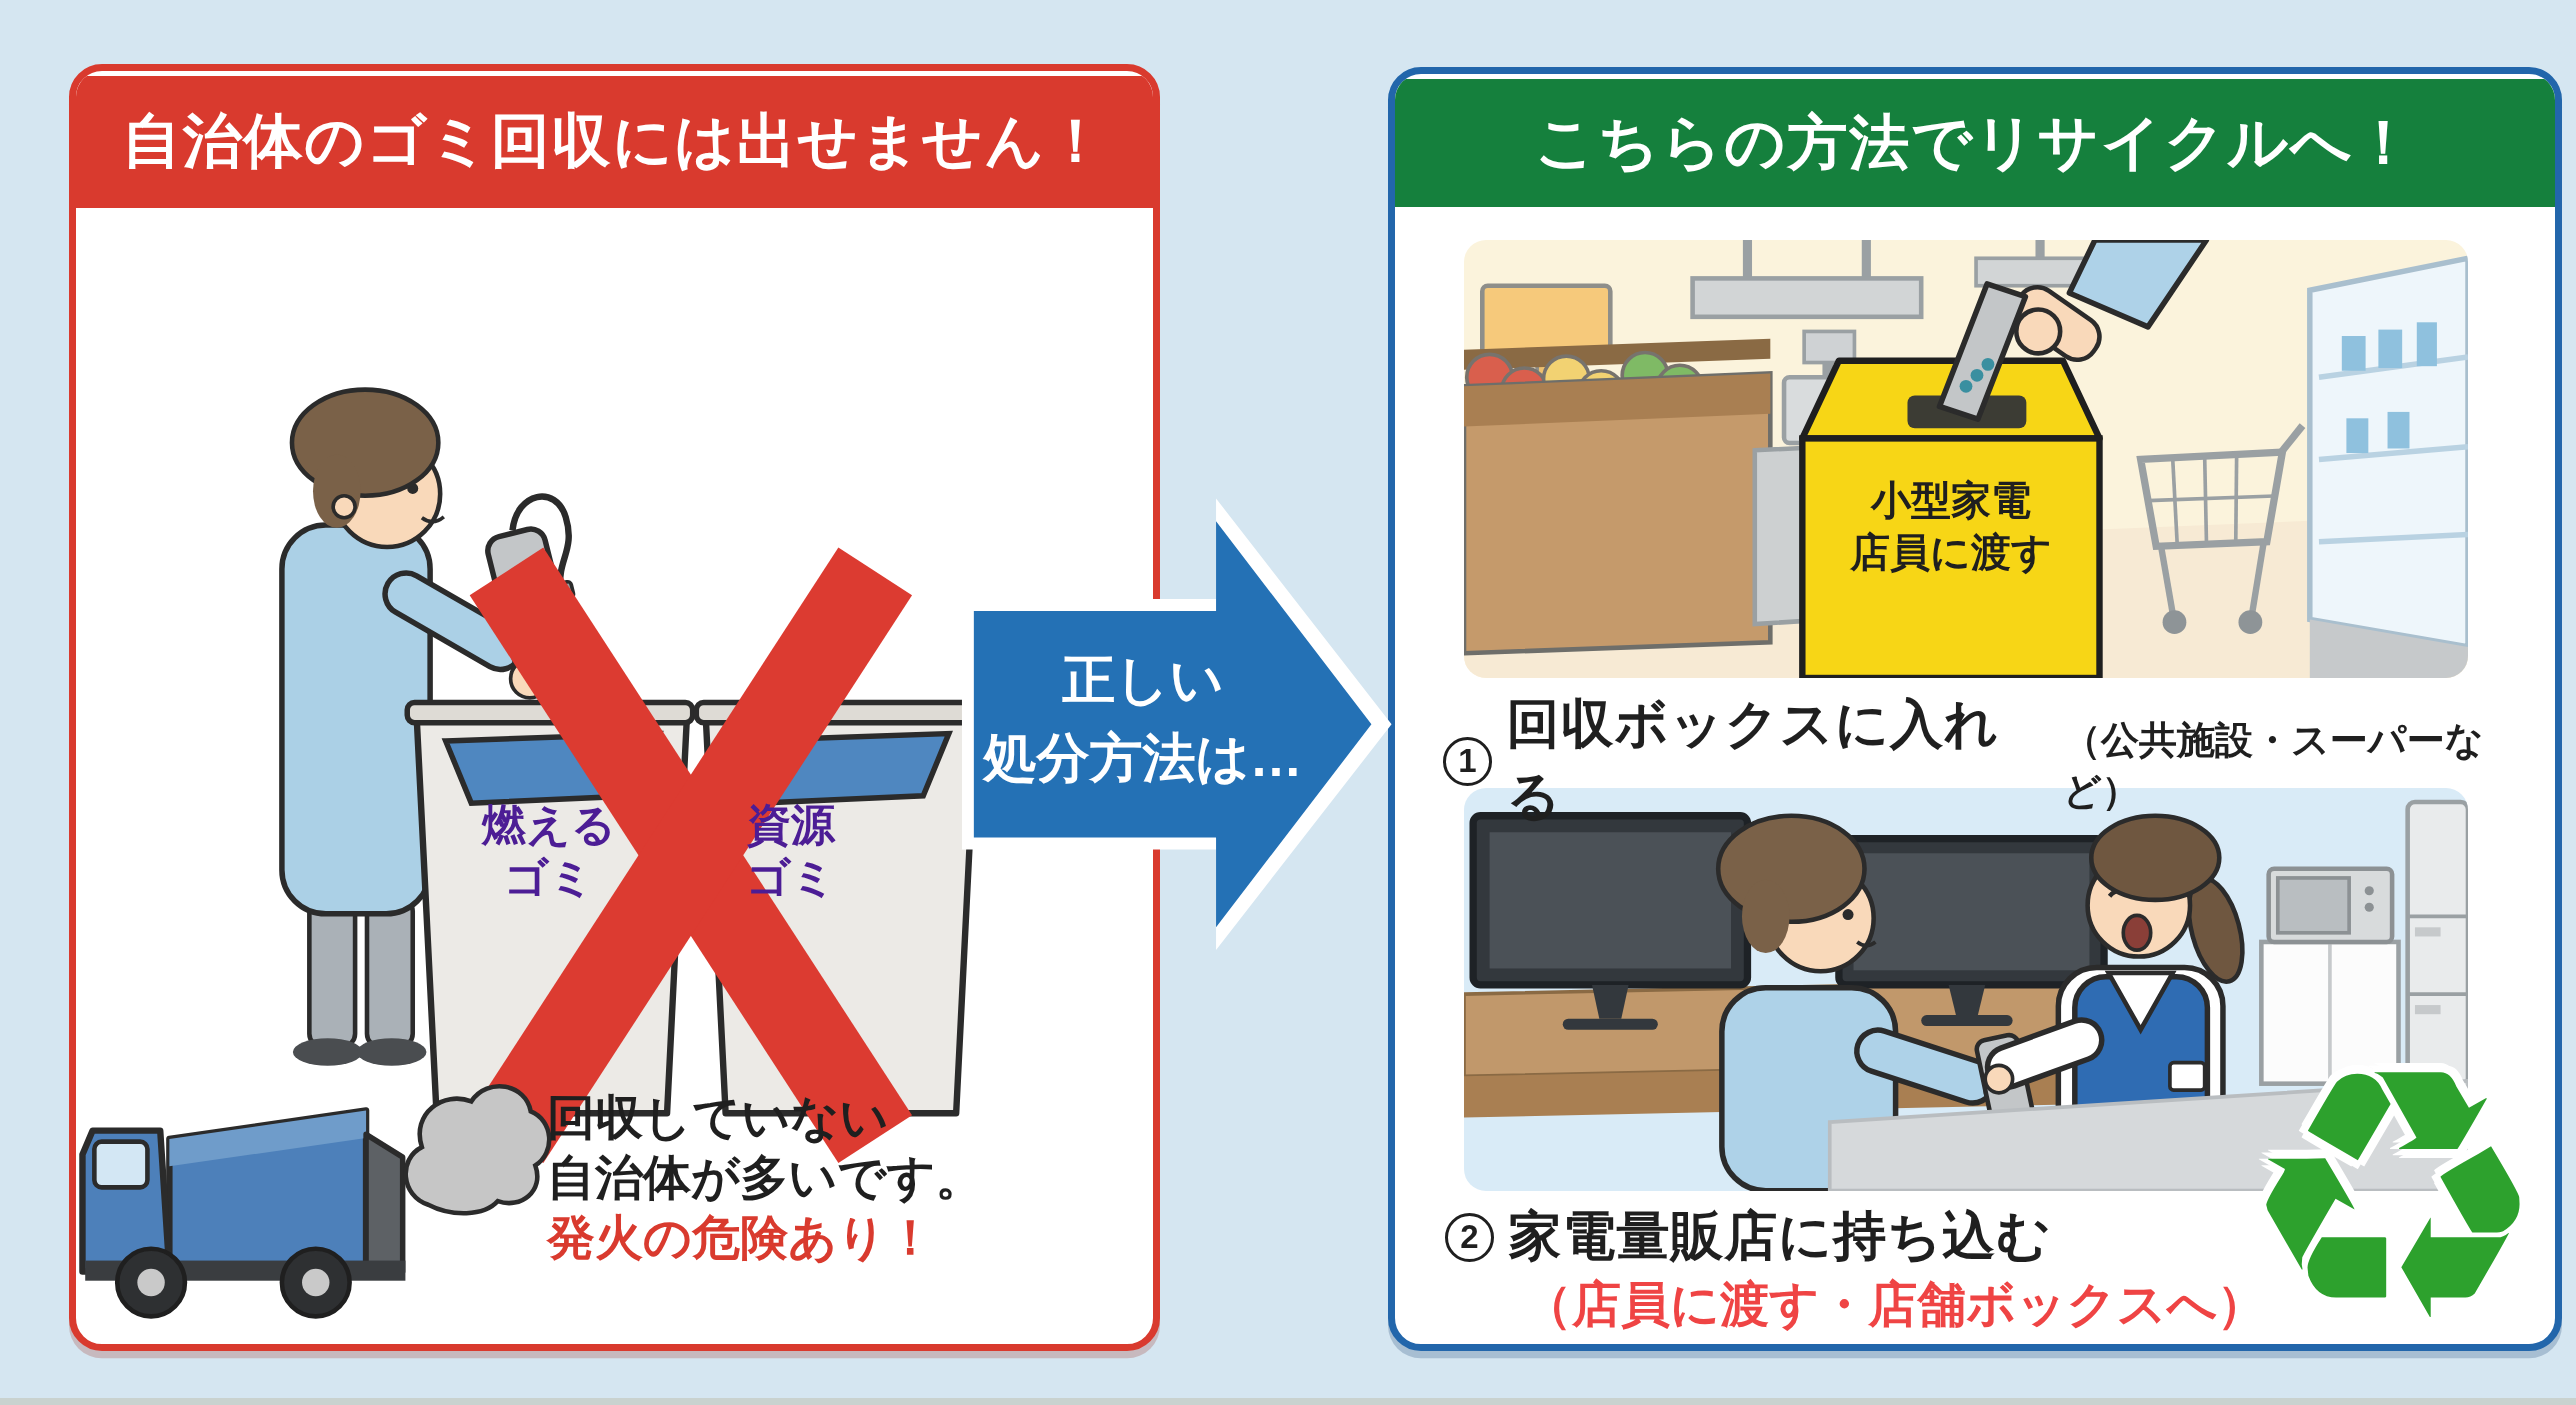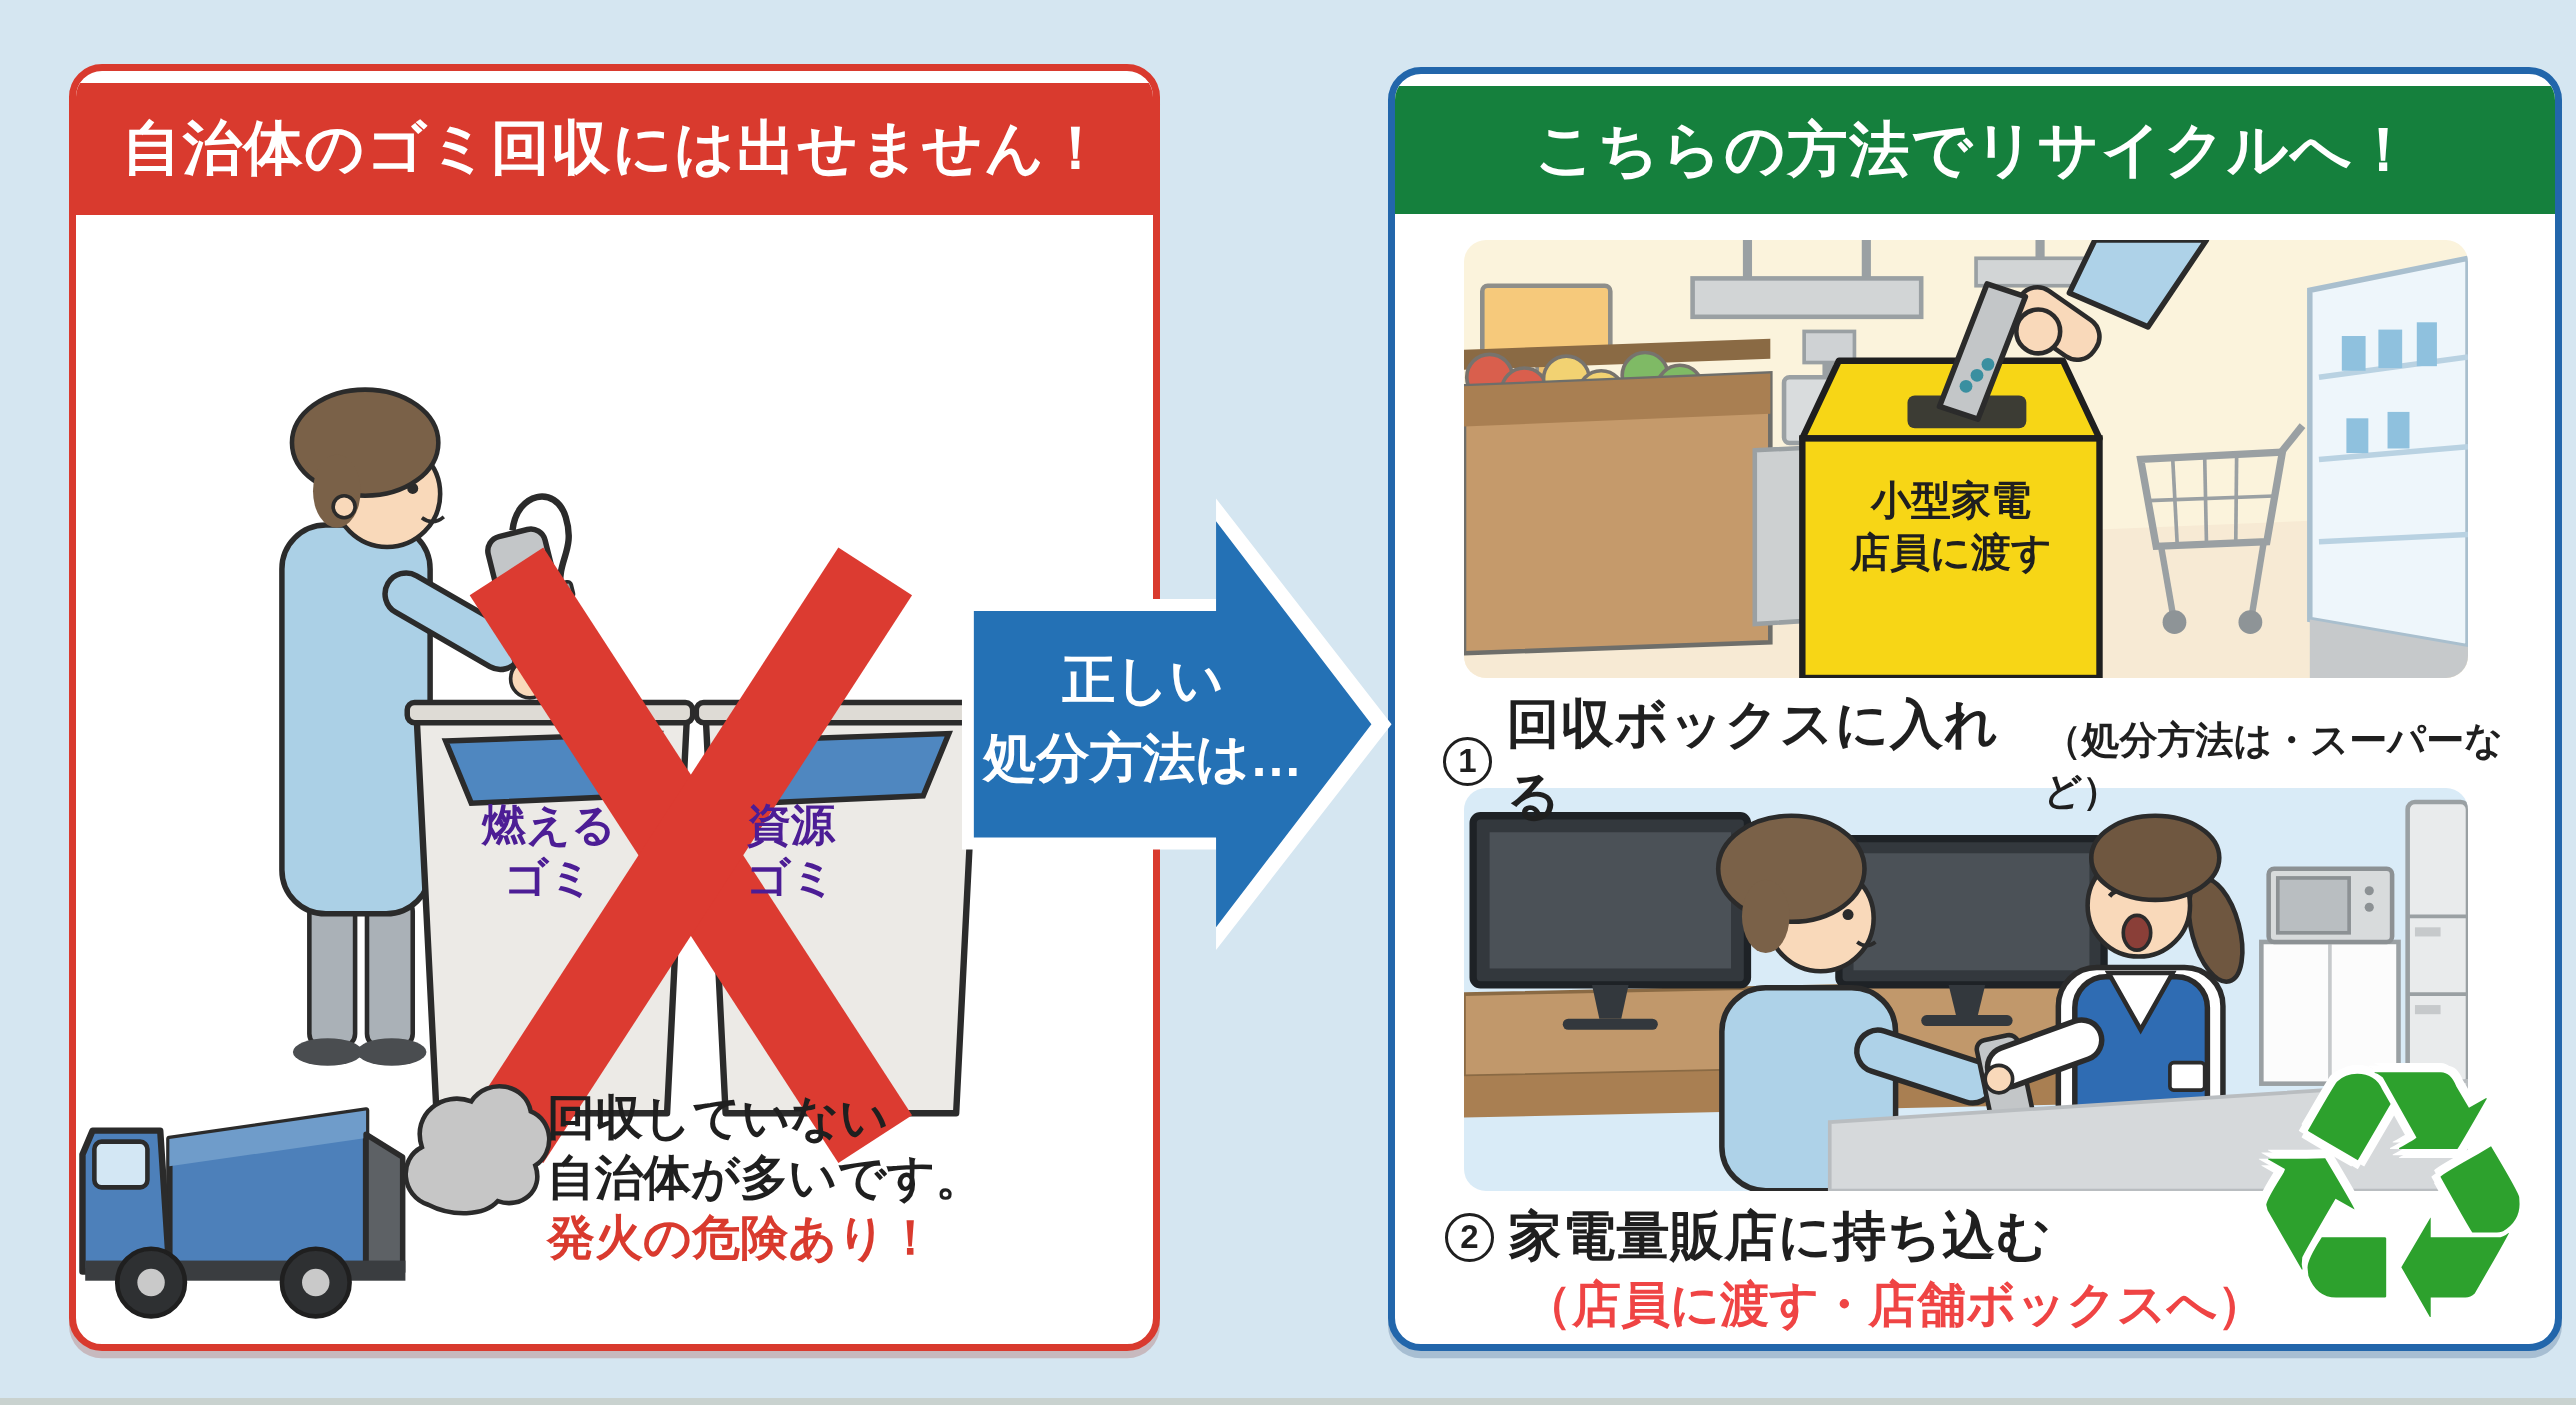--- a/index.html
+++ b/index.html
@@ -14,7 +14,7 @@
                 box-shadow:0 7.3px 0 rgba(160,50,40,.25); }
   .panel-right { left:1388px; top:67px; width:1174px; height:1284px; border:7.3px solid #2266ab;
                  box-shadow:0 7.3px 0 rgba(30,70,120,.25); }
-  .panel-header { position:absolute; left:0; top:12px; right:0; display:flex; align-items:center; justify-content:center; }
+  .panel-header { position:absolute; left:0; top:5px; right:0; display:flex; align-items:center; justify-content:center; }
   .panel-header.red { height:132px; background:#d93a2e; }
   .panel-header.blue { height:128px; background:#15803d; }
   .panel-title { color:#ffffff; font-weight:bold; letter-spacing:1.8px; }

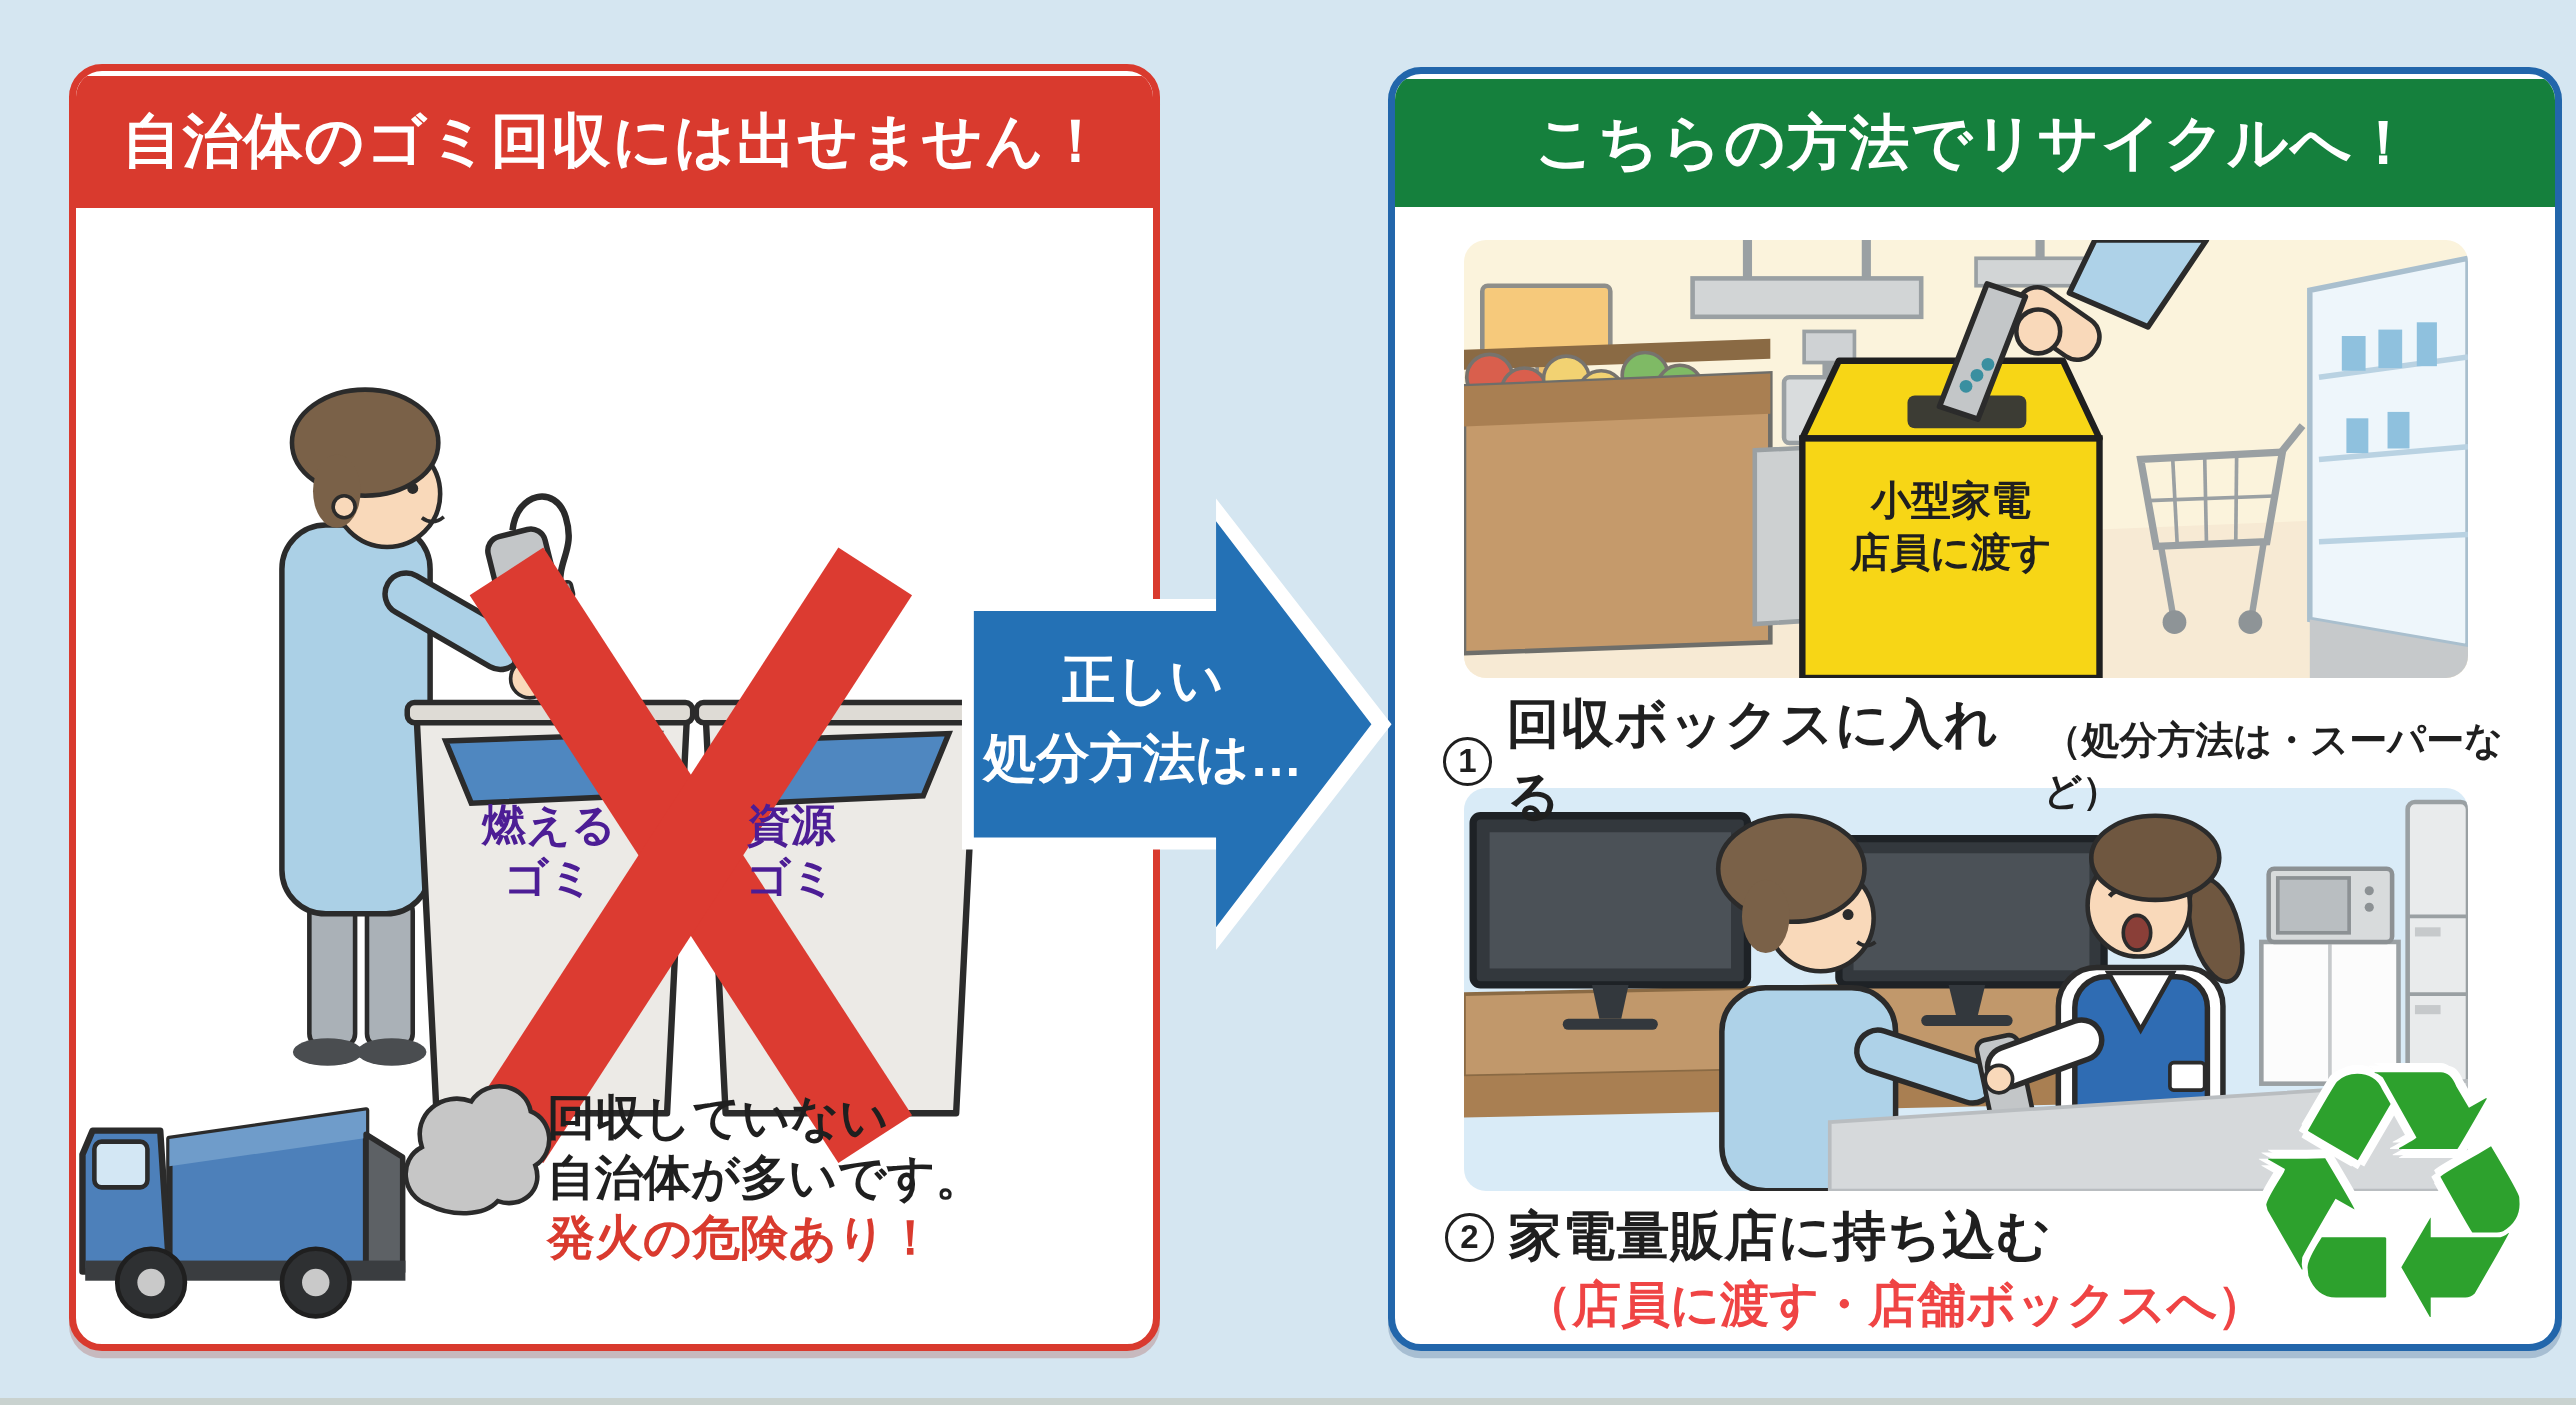--- a/index.html
+++ b/index.html
@@ -241,7 +241,7 @@
     <div class="caption caption-1">
       <span class="circle-num">1</span>
       <span class="caption-main">回収ボックスに入れる</span>
-      <span class="caption-sub">（処分方法は・スーパーなど）</span>
+      <span class="caption-sub">（公共施設・スーパーなど）</span>
     </div>
 
     <div class="illus illus-2">

